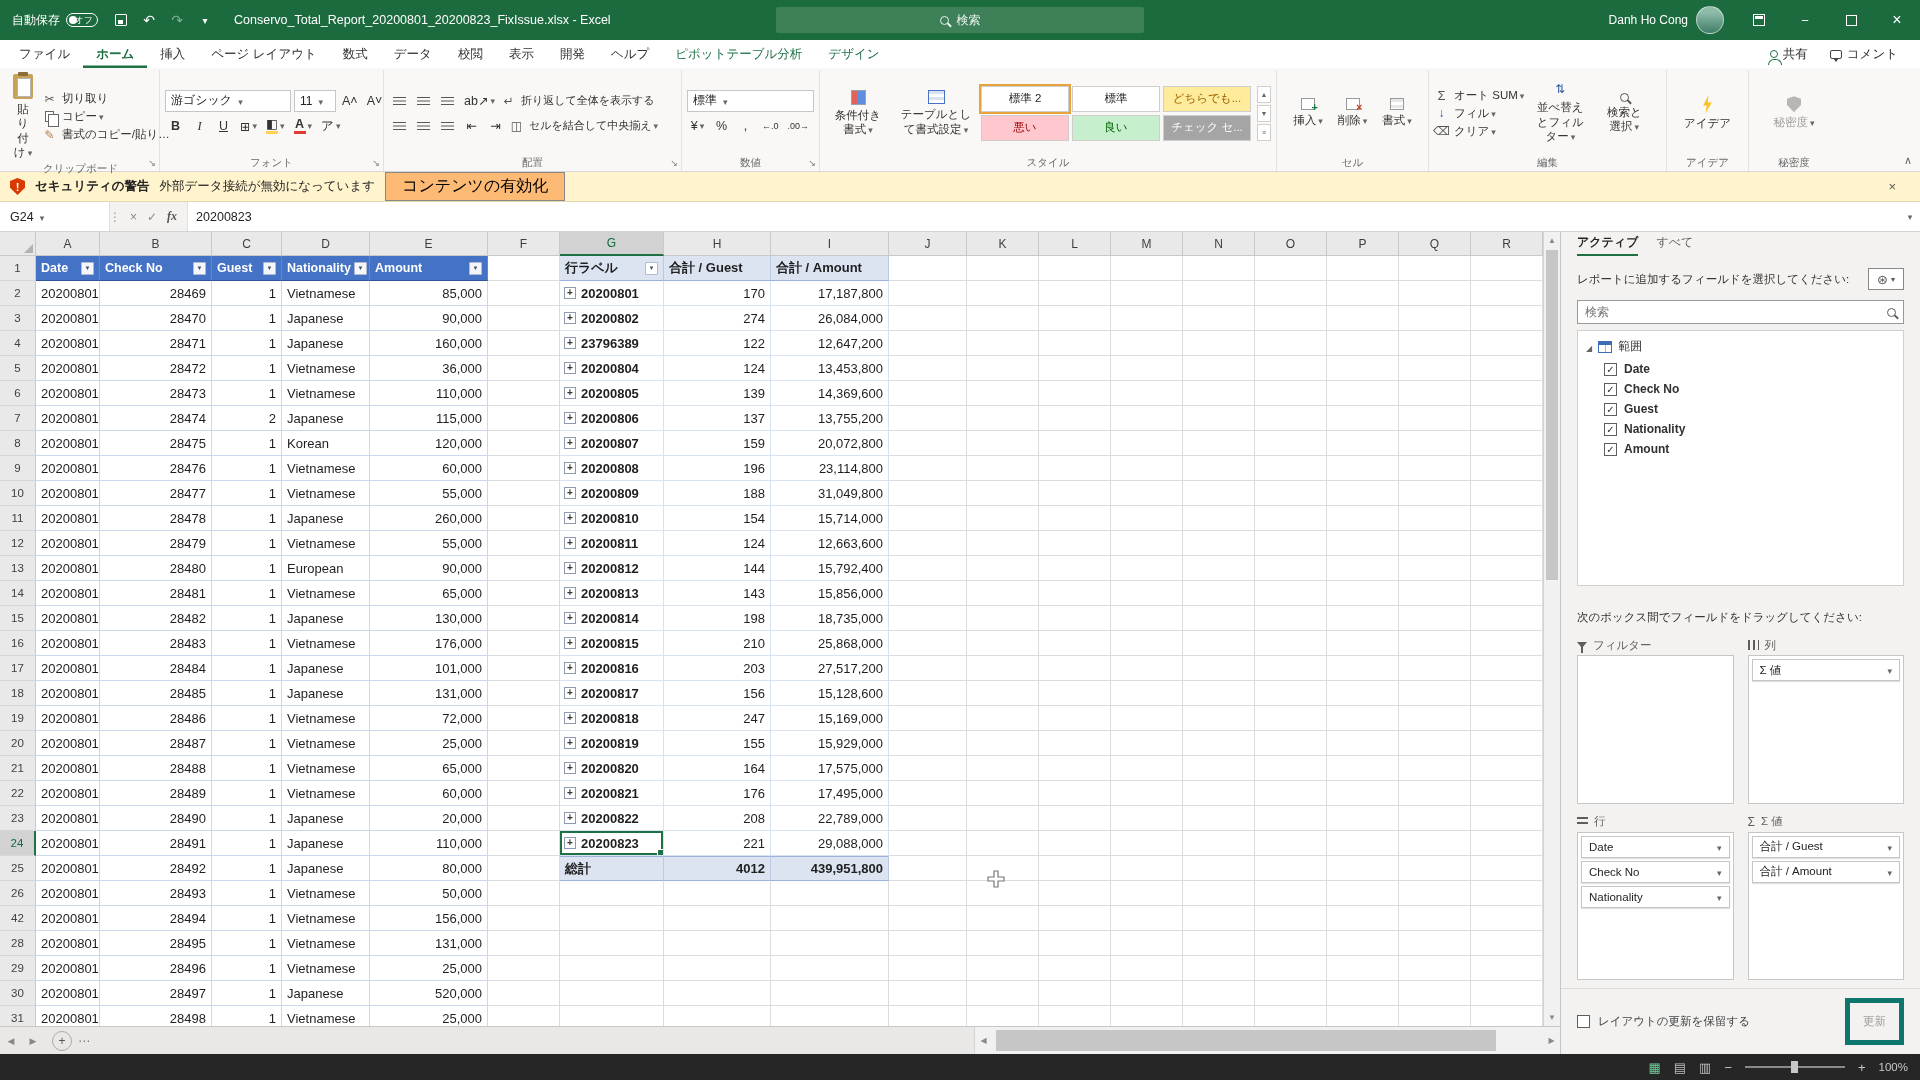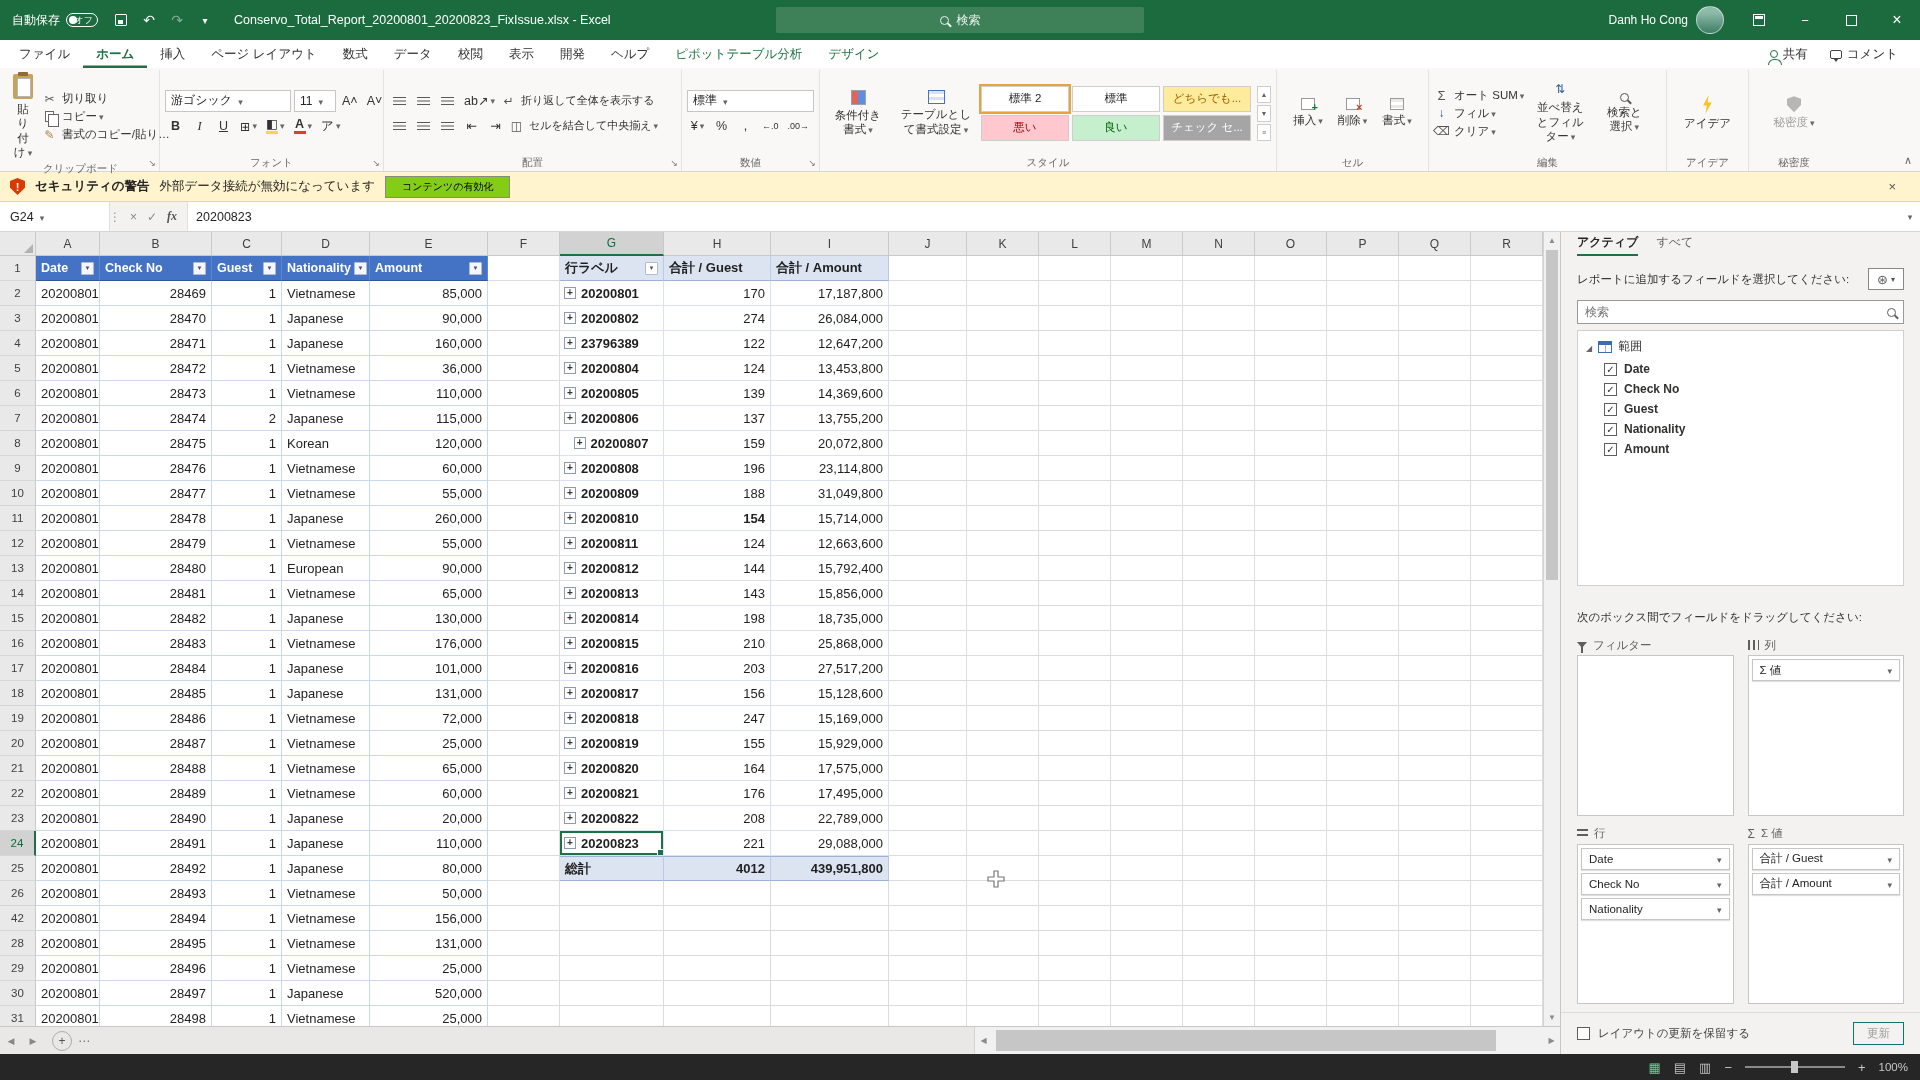--- a/index.html
+++ b/index.html
@@ -99,7 +99,7 @@
   .secbar { height:30px; background:#FFF4CE; border-bottom:1px solid #E3DAAB; display:flex; align-items:center; gap:10px; padding:0 10px; font-size:12.5px; flex:none; }
   .warnshield { width:15px; height:17px; background:#D83B01; clip-path:polygon(50% 0,100% 18%,100% 58%,50% 100%,0 58%,0 18%); color:#fff; display:flex; align-items:center; justify-content:center; font-size:11px; font-weight:bold; flex:none; }
   .sec-title { font-weight:bold; }
-  .enable-btn { background:#84cc16; border:1px solid #8A8886; padding:3px 16px; font-size:10px; }
+  .enable-btn { background:#fdba74; border:1px solid #8A8886; padding:3px 16px; font-size:16px; }
   .sec-close { margin-left:auto; padding-right:14px; color:#555; font-size:13px; }
   .sec-close::before { content:'×'; }
 

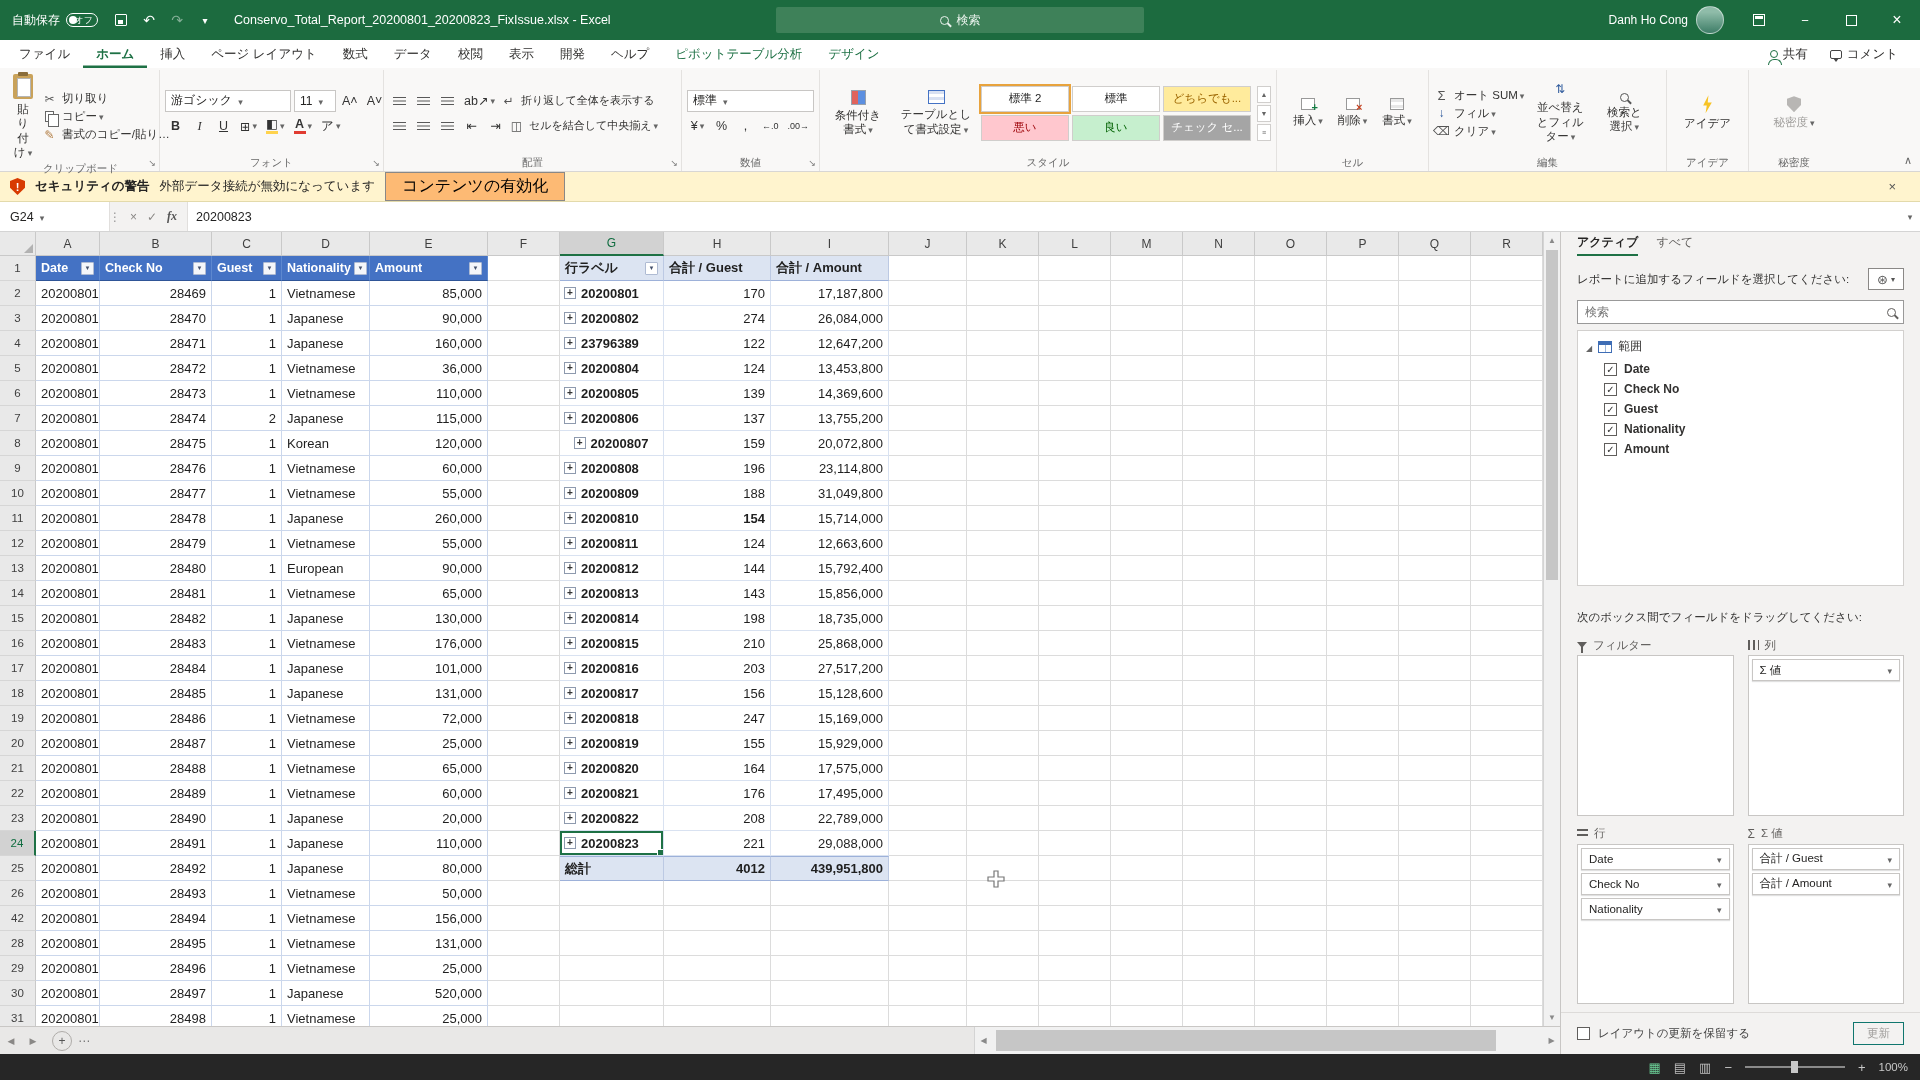--- a/index.html
+++ b/index.html
@@ -757,7 +757,7 @@
                 <div class="cell td al" style="width: 88px;">Korean</div>
                 <div class="cell td ar" style="width: 118px;">120,000</div>
                 <div class="cell" style="width: 72px;"></div>
-                <div class="cell pvd pvlabel" style="width: 104px; justify-content: center;">
+                <div class="cell pvd pvlabel" style="width: 104px;">
                   <span class="expand"></span>
                   <span>20200807</span>
                 </div>

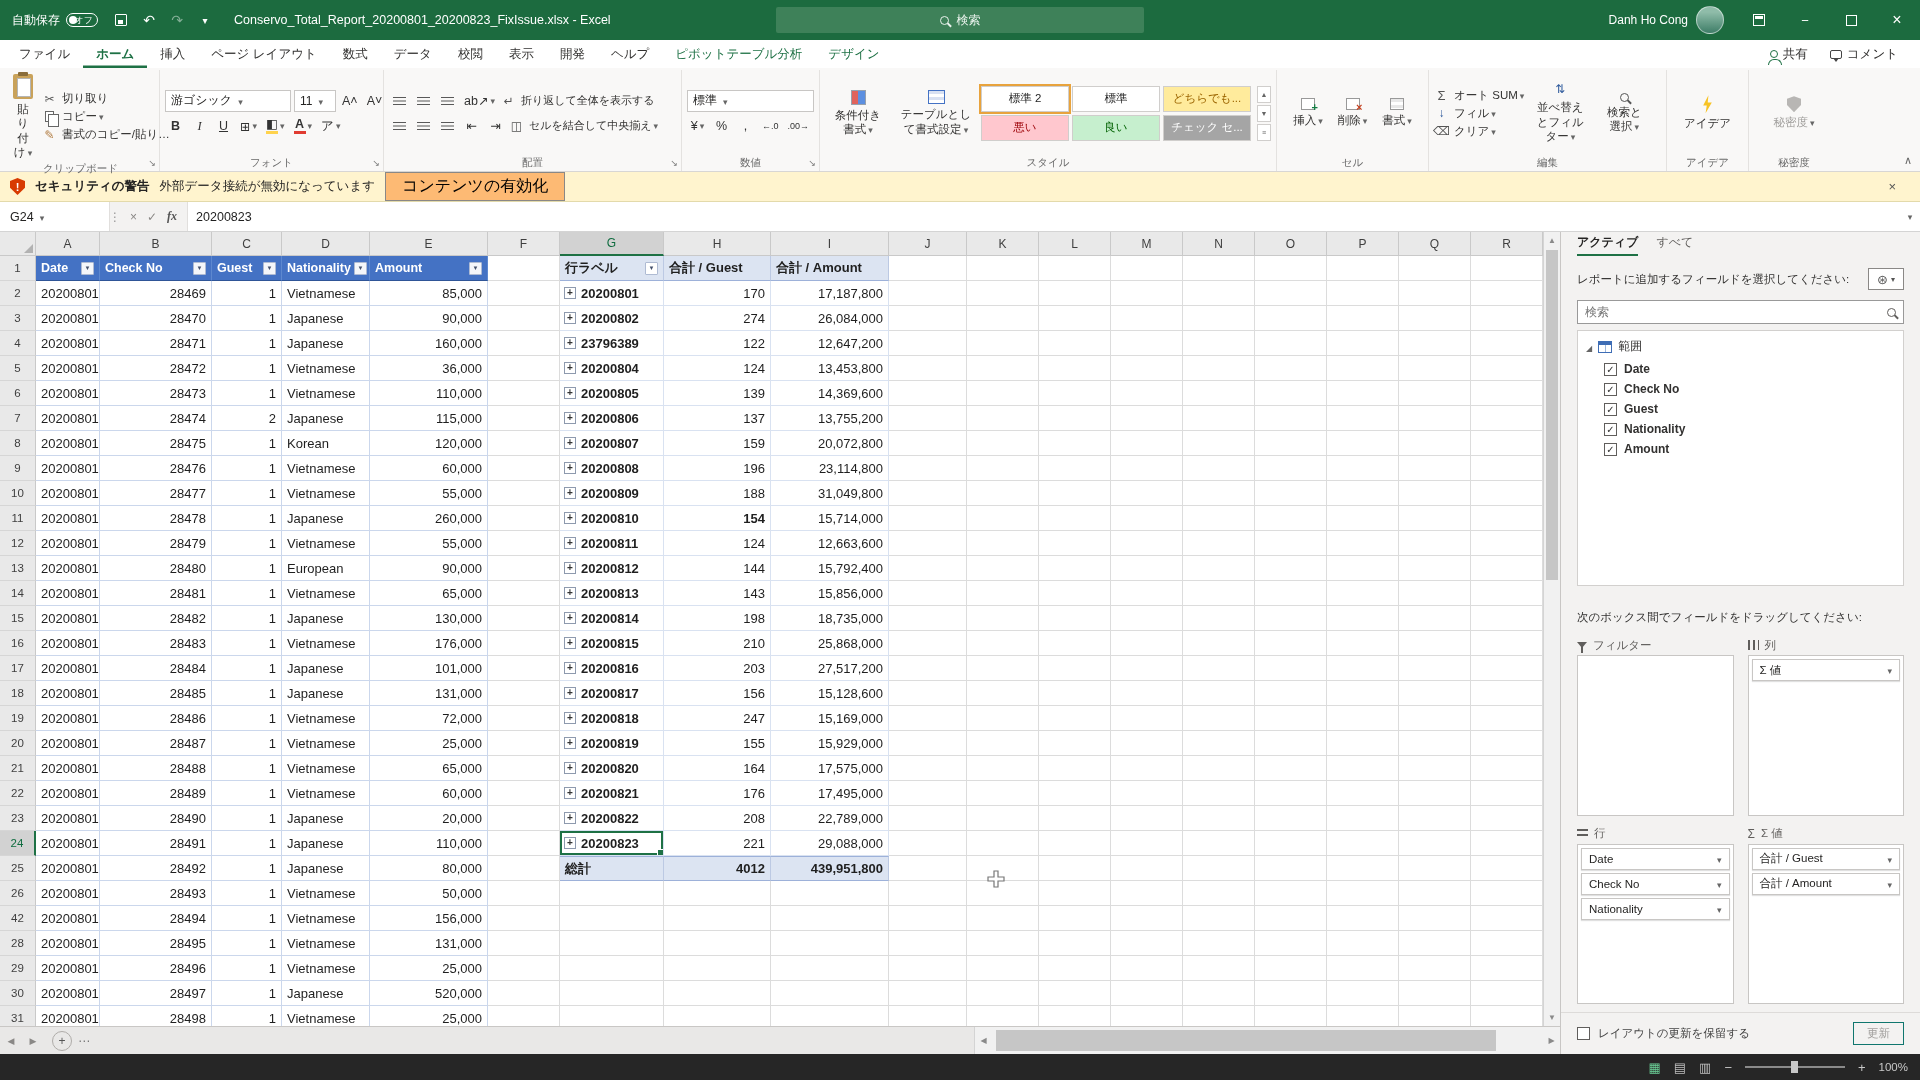--- a/index.html
+++ b/index.html
@@ -833,7 +833,7 @@
                   <span class="expand"></span>
                   <span>20200810</span>
                 </div>
-                <div class="cell pvd ar" style="width: 107px; font-weight: bold;">154</div>
+                <div class="cell pvd ar" style="width: 107px;">154</div>
                 <div class="cell pvd ar" style="width: 118px;">15,714,000</div>
                 <div class="cell" style="width: 78px;"></div>
                 <div class="cell" style="width: 72px;"></div>

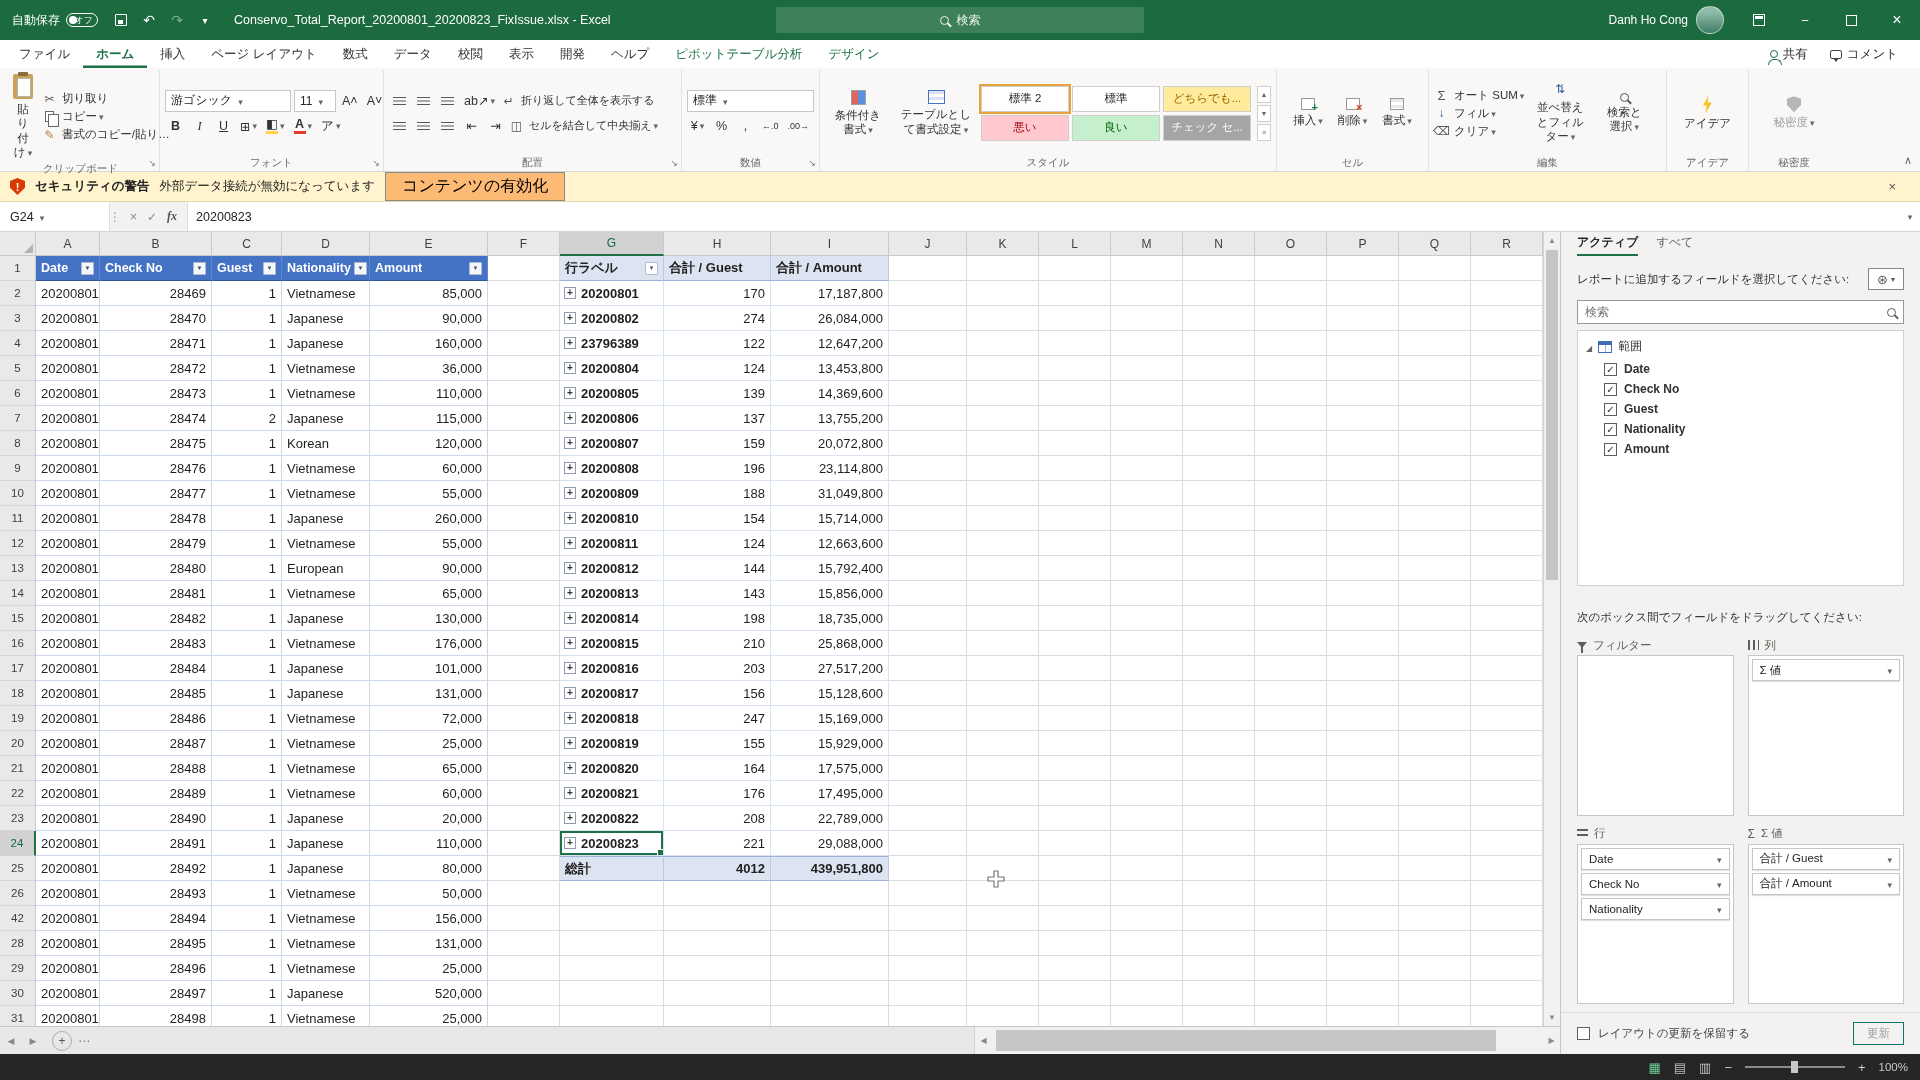--- a/index.html
+++ b/index.html
@@ -203,7 +203,7 @@
   .ic-rowbars { width:11px; height:10px; background:repeating-linear-gradient(#605E5C 0 2px,transparent 2px 5px); }
   .ic-sigsm::before { content:'Σ'; font-size:12px; color:#605E5C; }
   .p-footer { border-top:1px solid #DDDBD9; display:flex; align-items:center; gap:8px; padding:9px 16px; font-size:11.5px; color:#444; flex:none; }
-  .upd-btn { margin-left:auto; border:1px solid #0f766e; background:#F3F2F1; color:#A19F9D; padding:3px 13px; font-size:11.5px; }
+  .upd-btn { margin-left:auto; border:5px solid #0f766e; background:#F3F2F1; color:#A19F9D; padding:11px 13px; font-size:11.5px; }
 
   
   .statusbar { height:26px; background:#262626; color:#C8C8C8; display:flex; align-items:center; padding:0 12px; font-size:11.5px; flex:none; }

